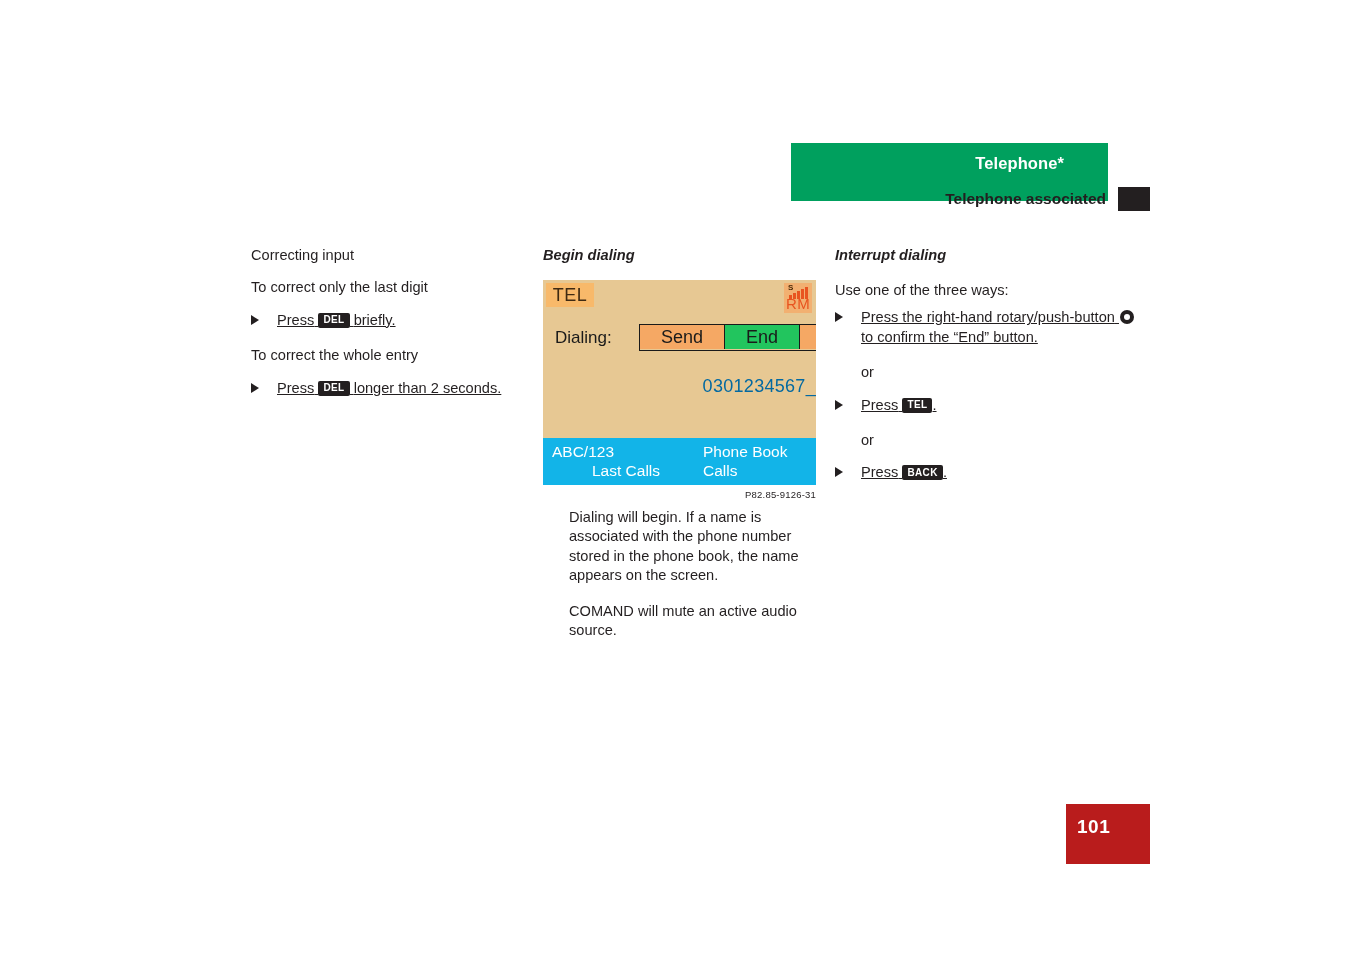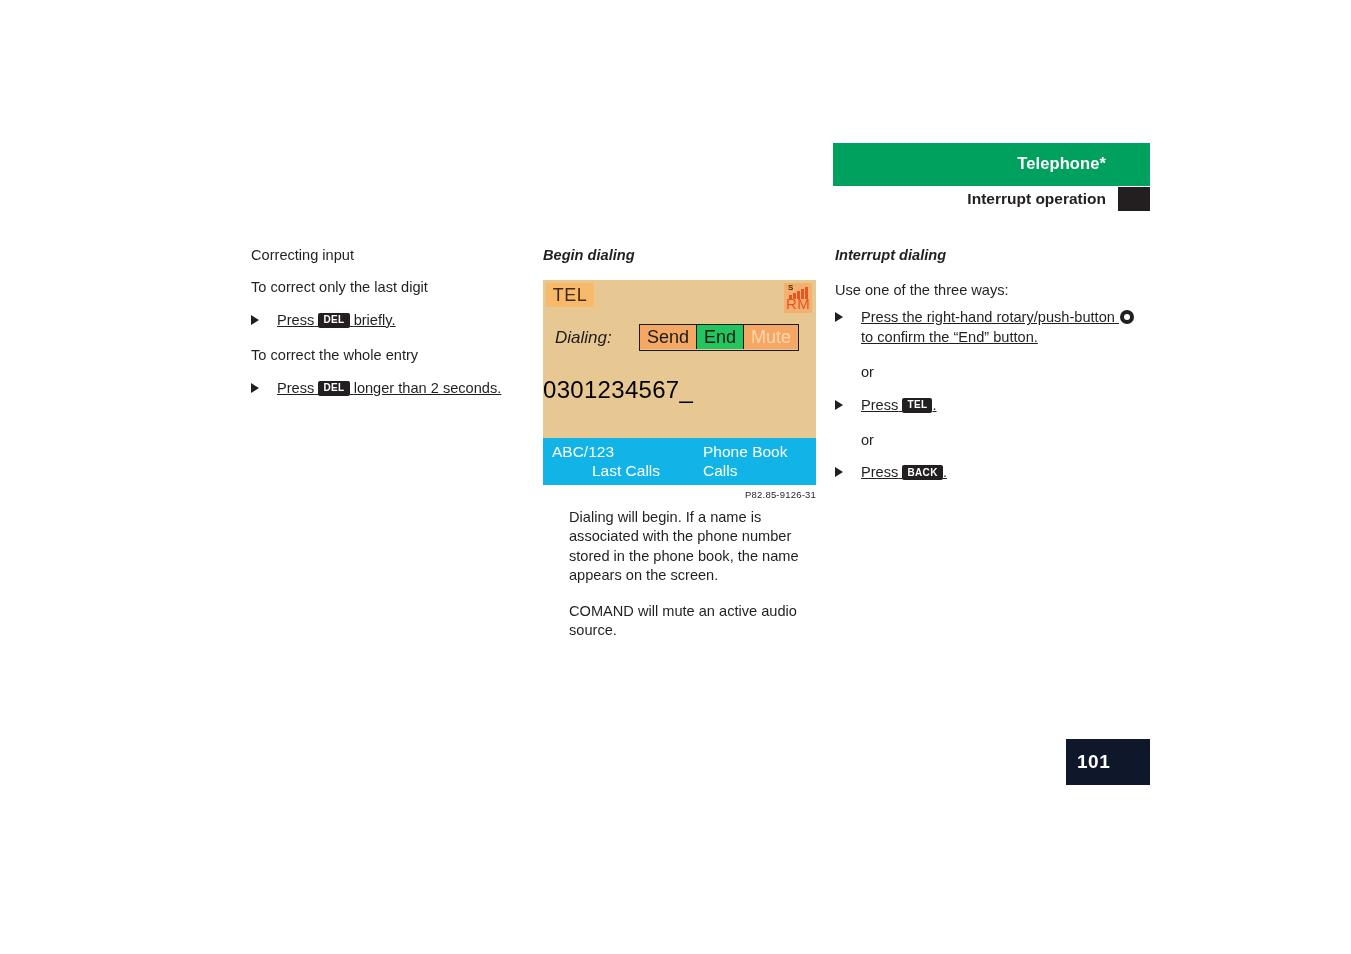--- a/index.html
+++ b/index.html
@@ -16,8 +16,8 @@
   
   .header-green {
     position: absolute;
-    left: 833px; top: 143px;
-    width: 317px; height: 43px;
+    left: 791px; top: 143px;
+    width: 317px; height: 58px;
     background: #00a05e;
   }
   .header-green-title {

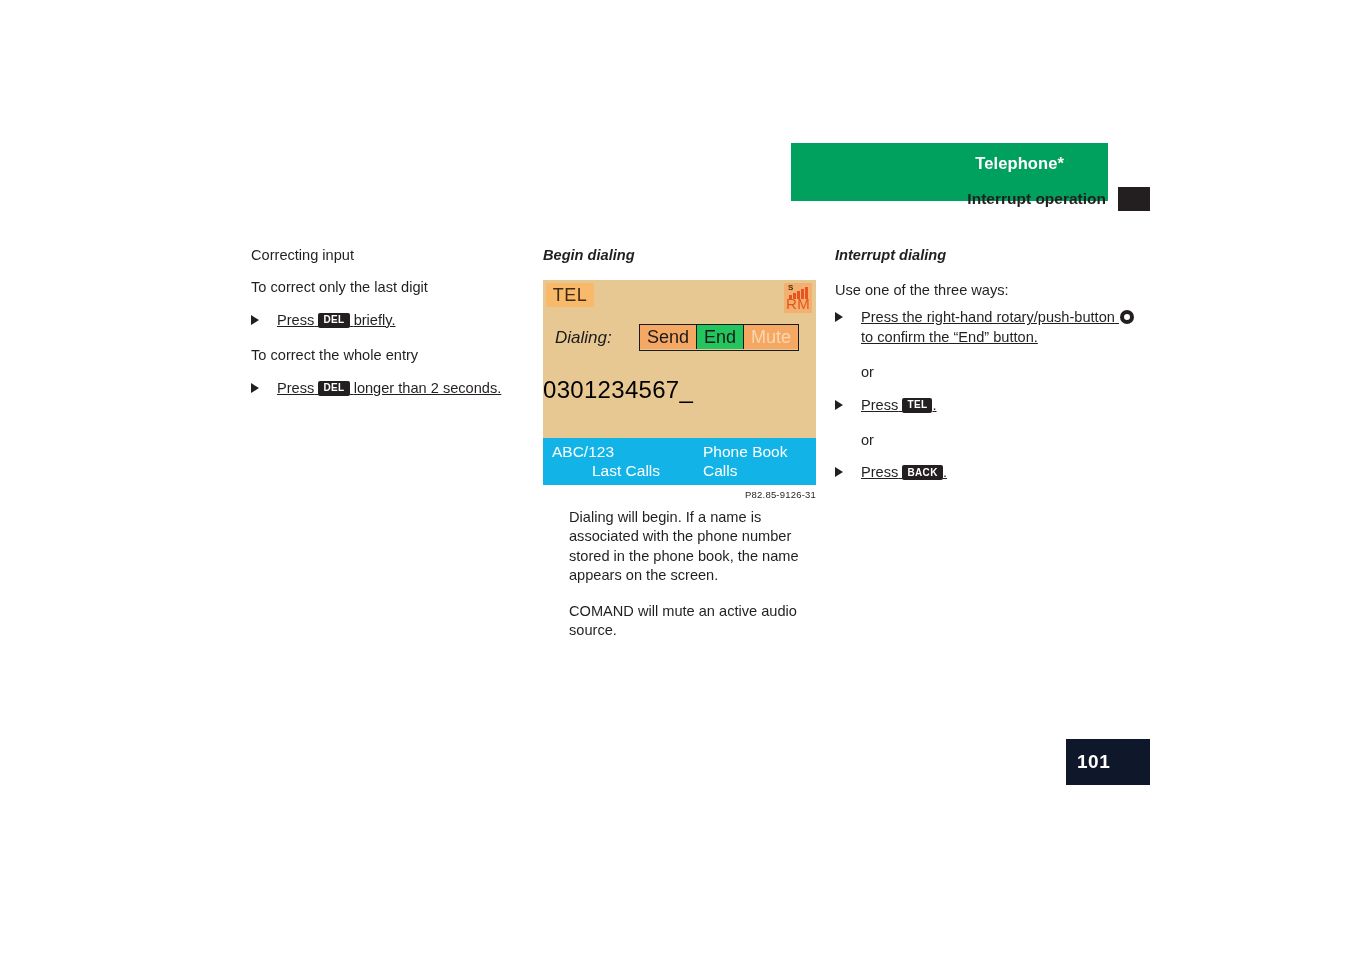--- a/index.html
+++ b/index.html
@@ -300,7 +300,7 @@
     <div class="header-green-title">Telephone*</div>
   </div>
   <div class="header-sub-row">
-    <div class="header-sub-title">Interrupt operation</div>
+    <div class="header-sub-title">Telephone associated</div>
   </div>
   <div class="header-black-box"></div>
 

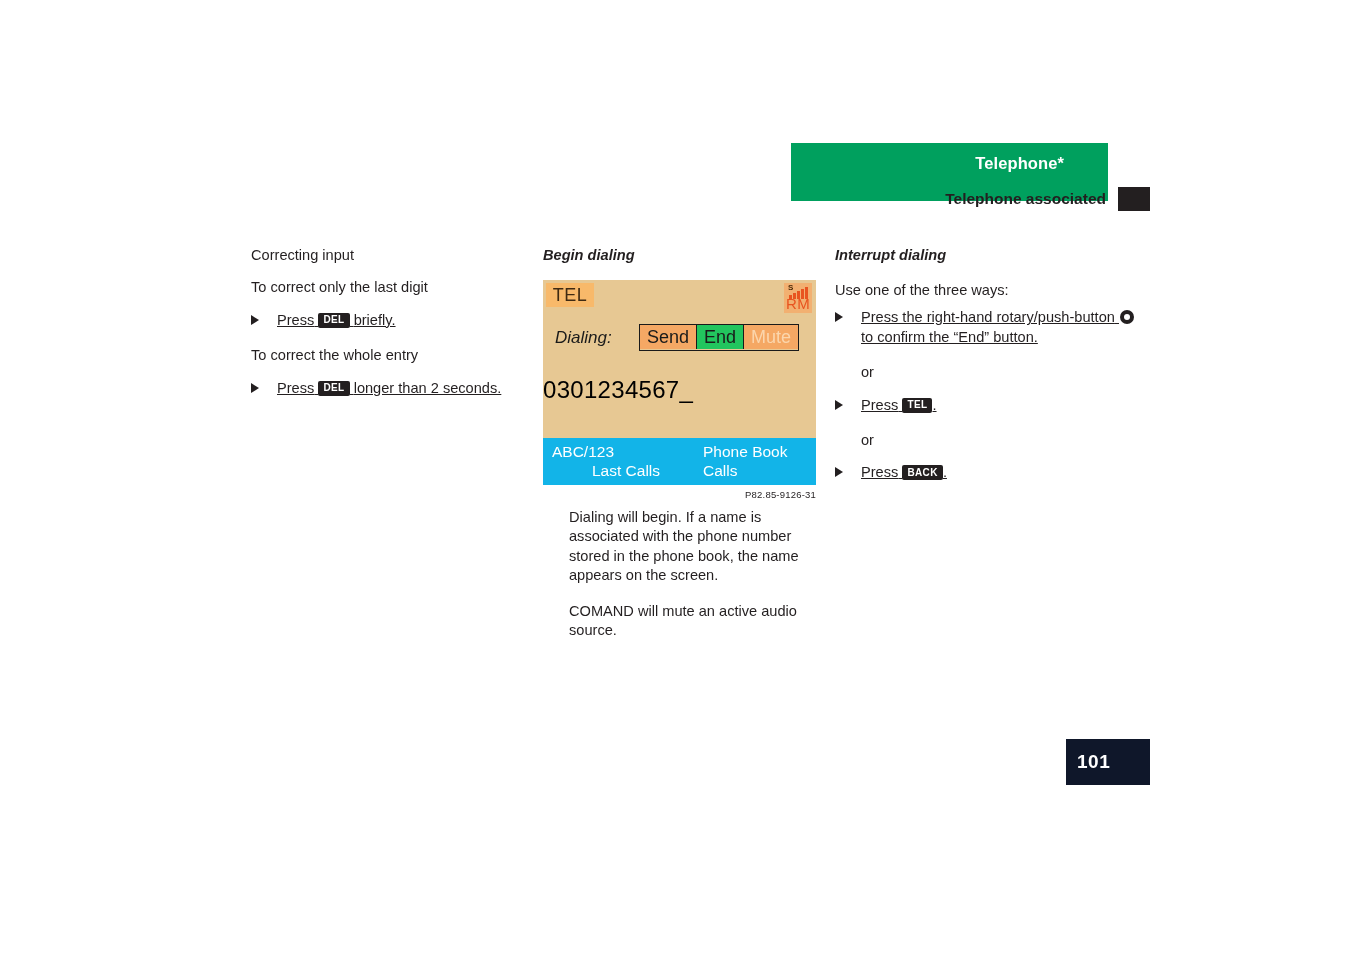--- a/index.html
+++ b/index.html
@@ -207,7 +207,6 @@
     left: 12px; top: 48px;
     font-size: 17px;
     color: #1a1a1a;
-    font-style: italic;
   }
   .disp-btns {
     position: absolute;

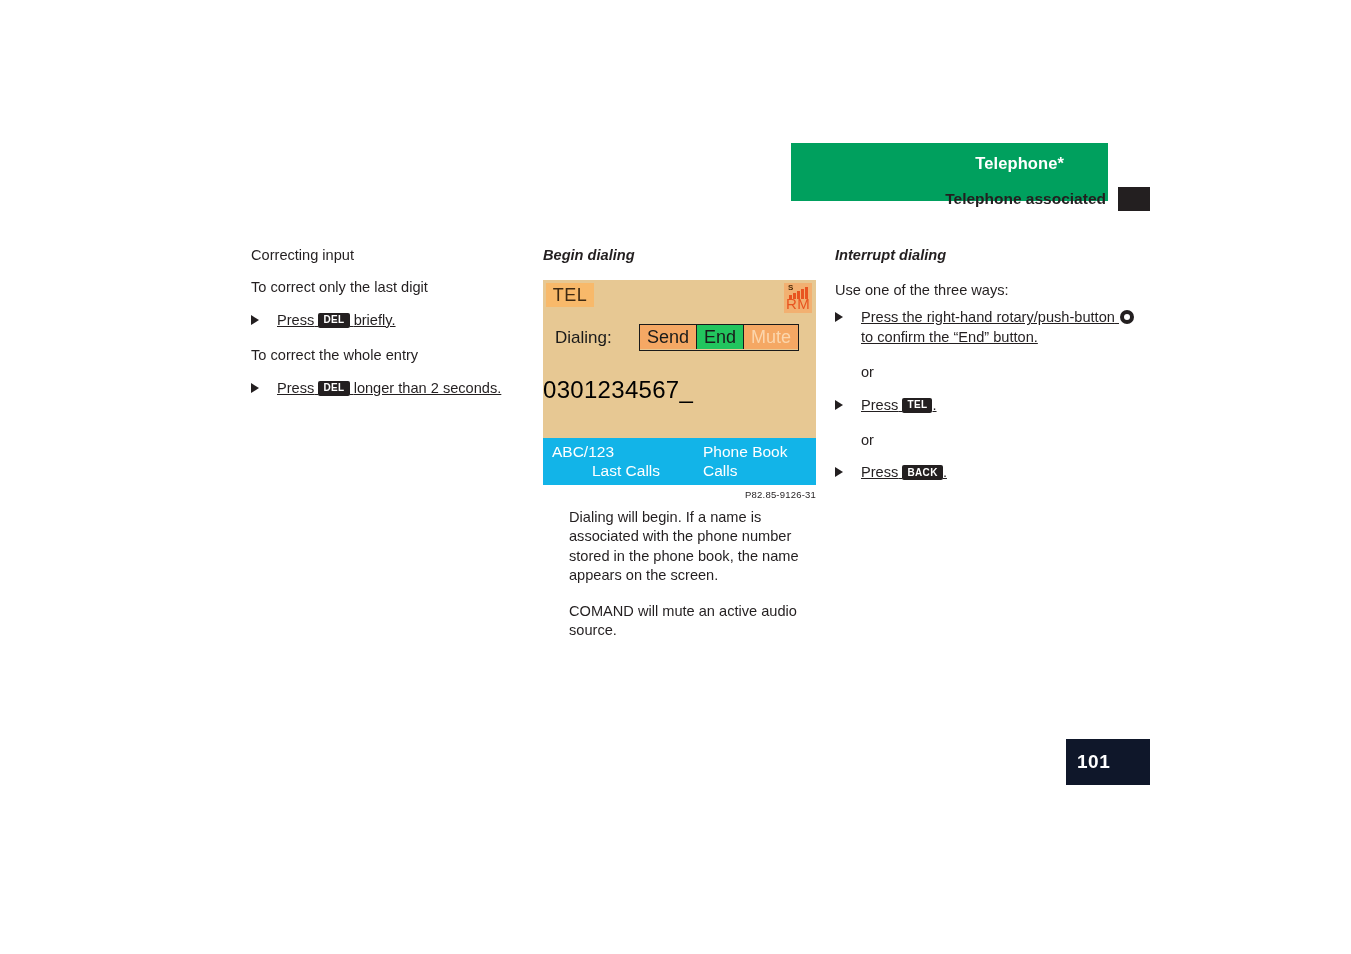--- a/index.html
+++ b/index.html
@@ -219,7 +219,7 @@
     height: 24px;
     font-size: 18px;
     line-height: 24px;
-    padding: 0 7px;
+    padding: 0 21px;
     white-space: nowrap;
   }
   .disp-btn.sel   { background: #f5a864; color: #1a1a1a; }

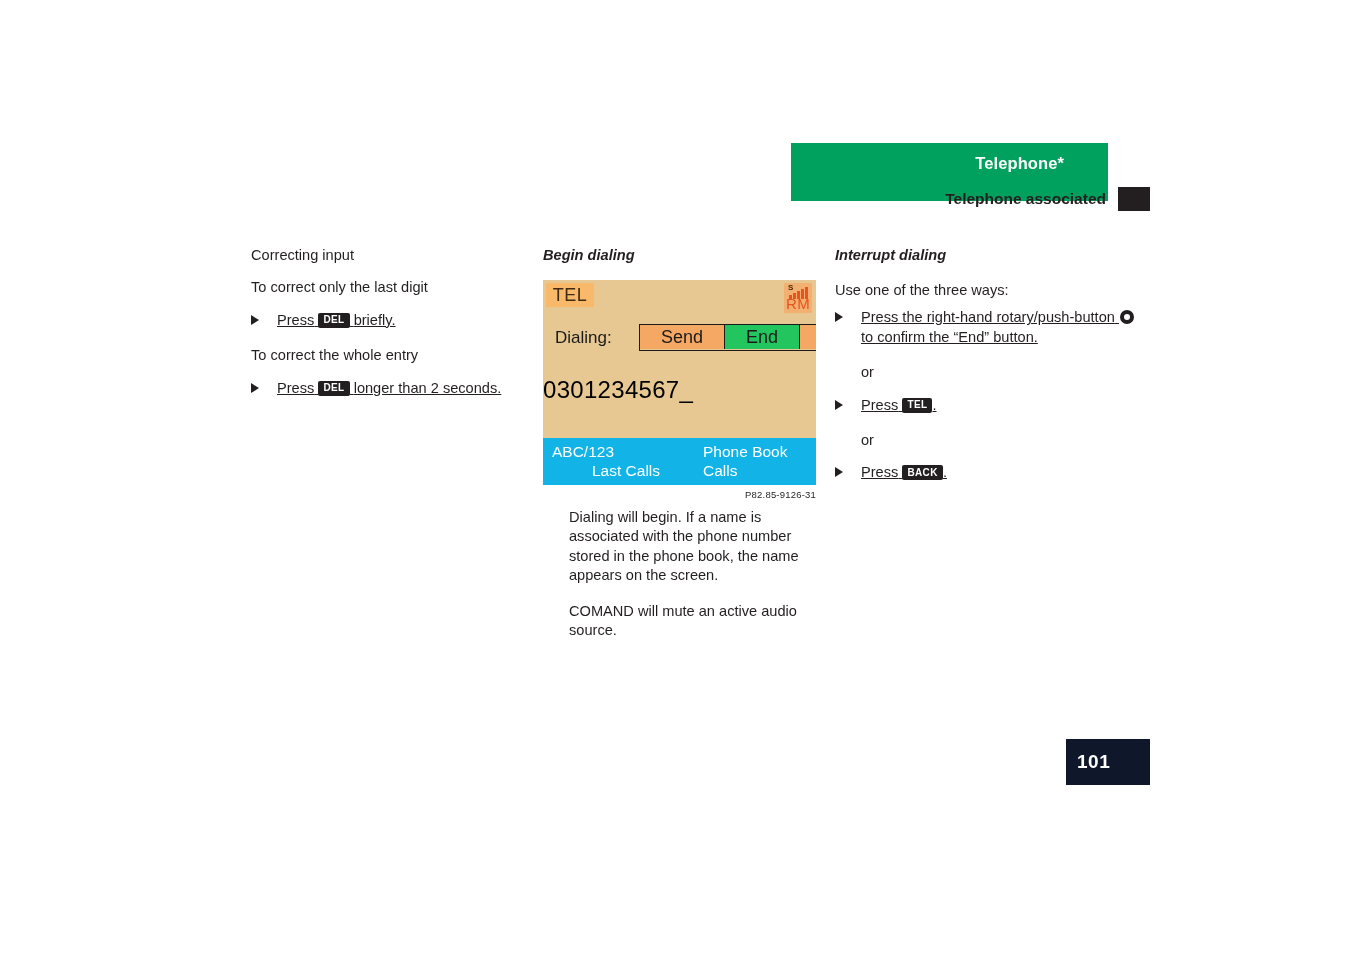--- a/index.html
+++ b/index.html
@@ -228,9 +228,9 @@
   .disp-number {
     position: absolute;
     left: 0; right: 0; top: 96px;
-    text-align: left;
-    font-size: 24px;
-    color: #000000;
+    text-align: right;
+    font-size: 18px;
+    color: #0369a1;
     letter-spacing: 0.3px;
   }
   .disp-bluebar {

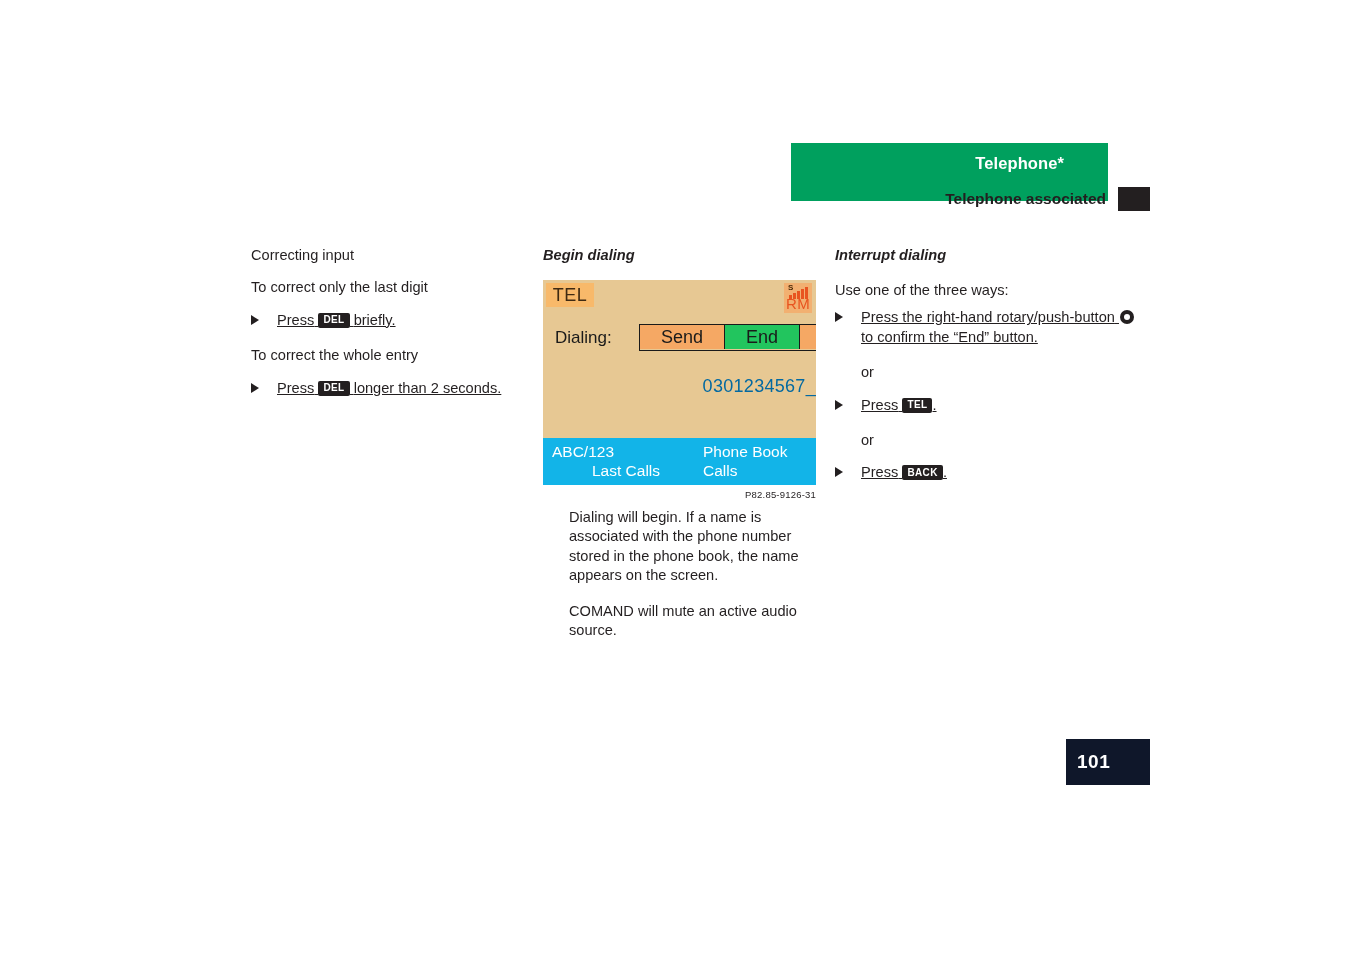--- a/index.html
+++ b/index.html
@@ -277,9 +277,9 @@
   
   .page-number {
     position: absolute;
-    left: 1066px; top: 739px;
-    width: 84px; height: 46px;
-    background: #0f172a;
+    left: 1066px; top: 804px;
+    width: 84px; height: 60px;
+    background: #b91c1c;
   }
   .page-number span {
     position: absolute;

